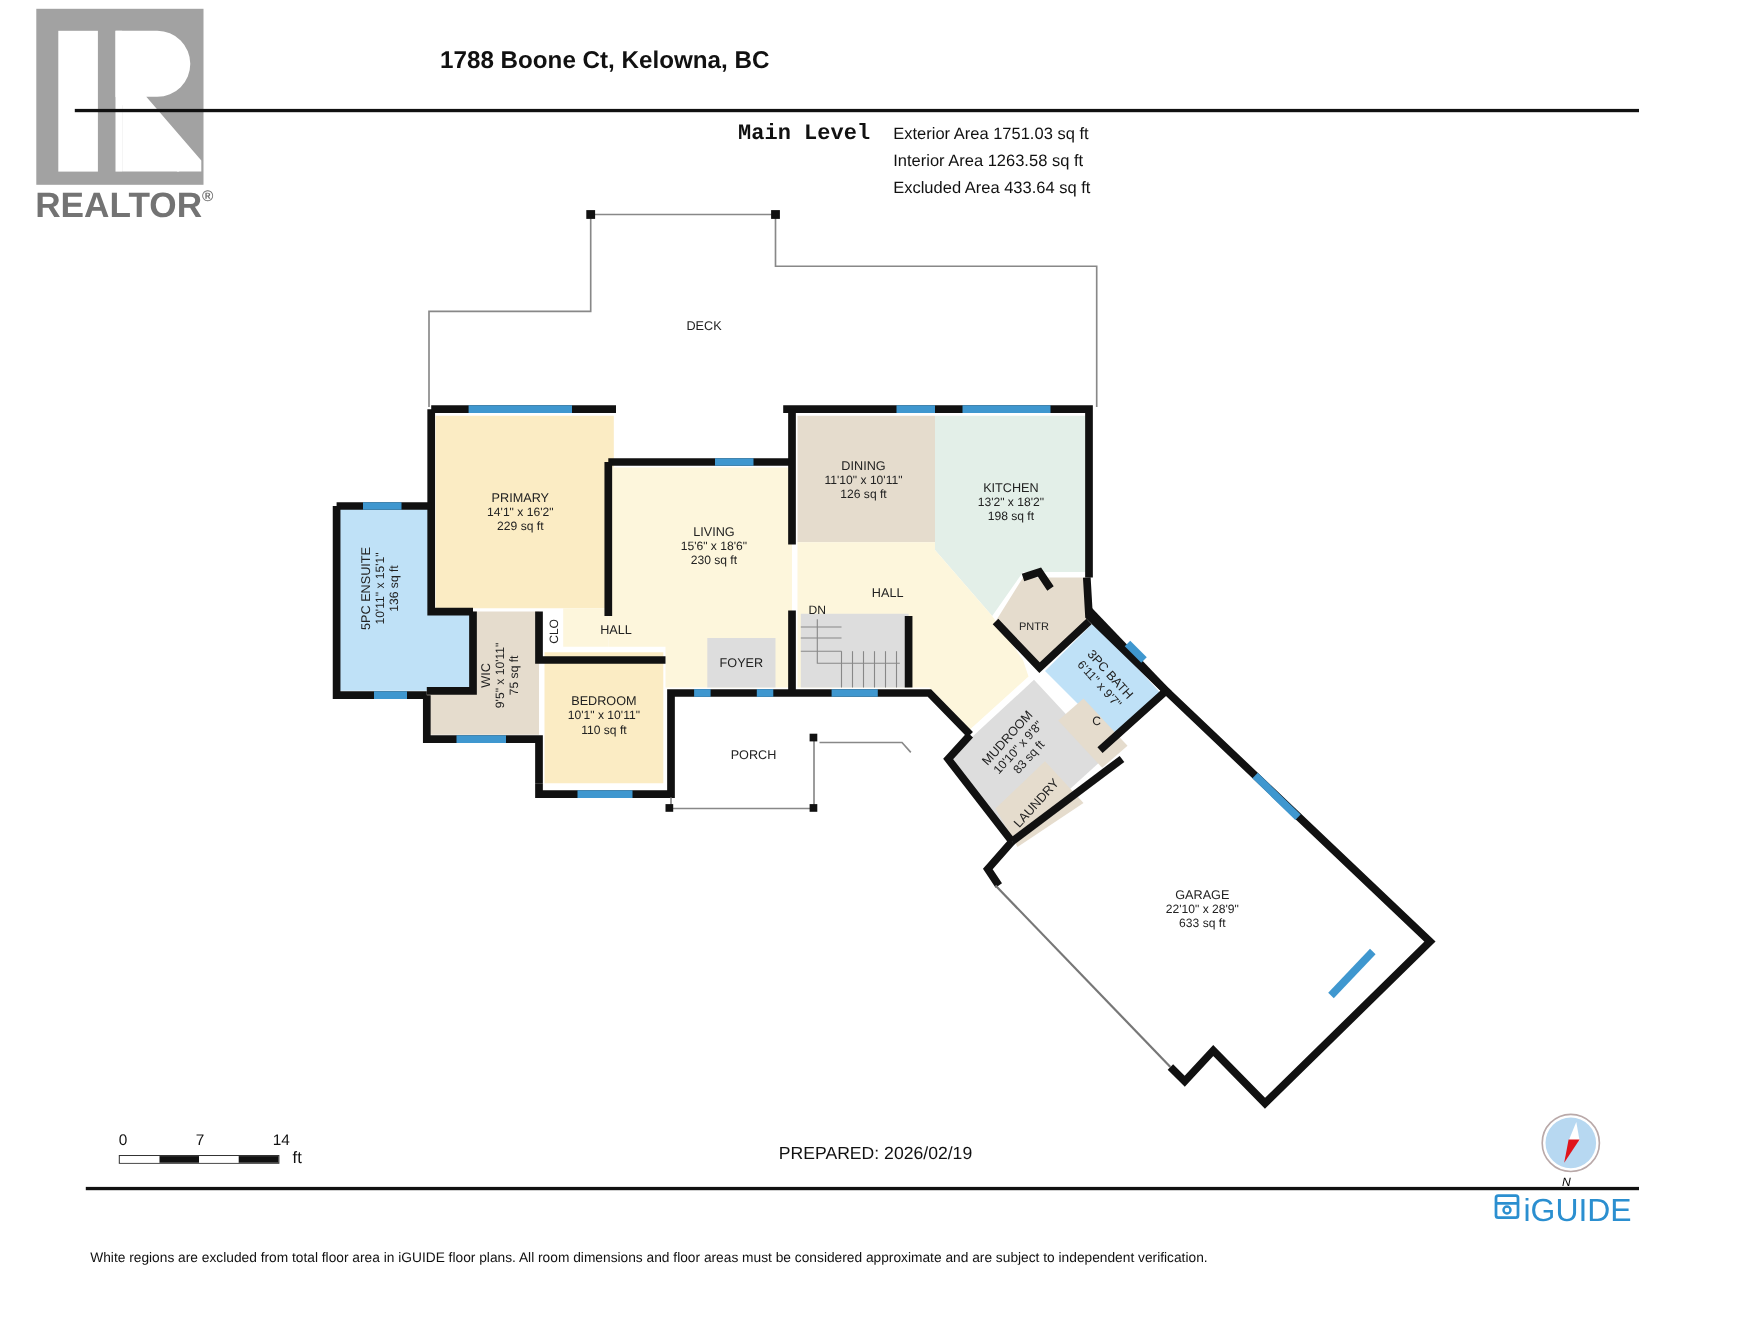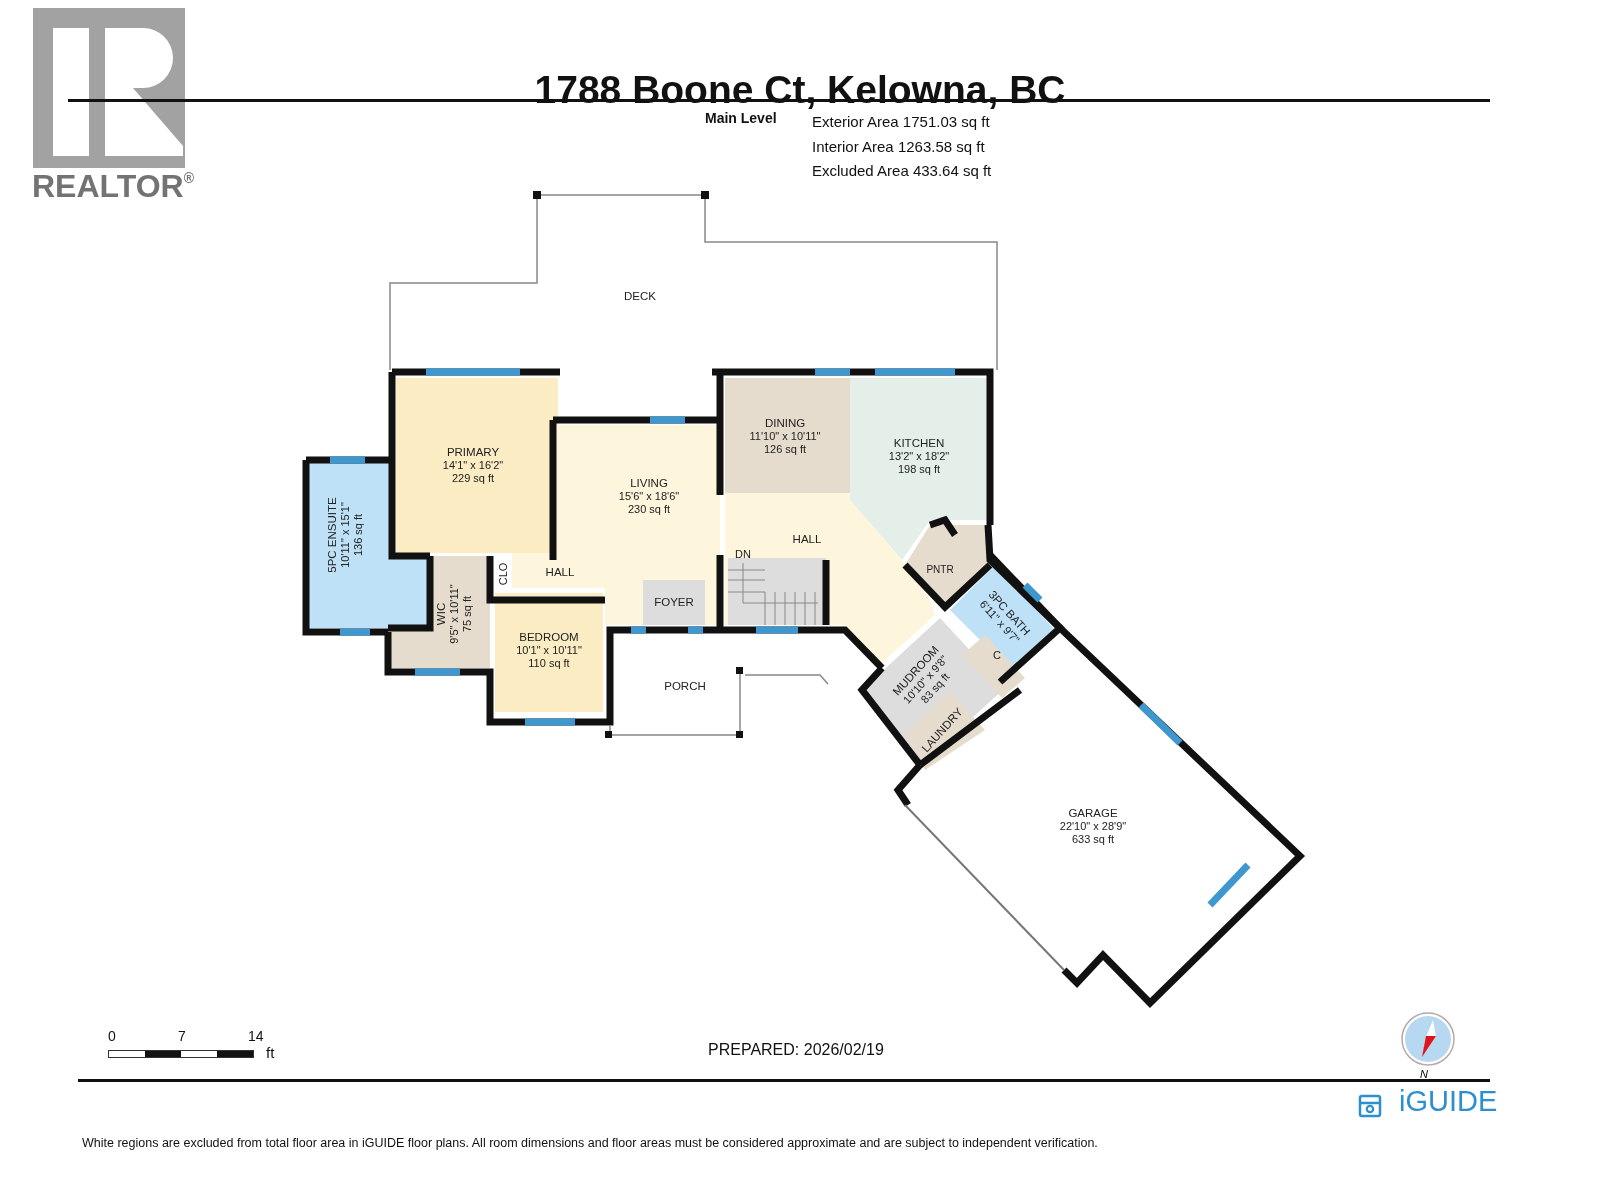--- a/index.html
+++ b/index.html
@@ -8,7 +8,7 @@
   .realtor-logo { left: 33px; top: 8px; width: 152px; height: 160px; background: #a2a2a2; }
   .realtor-word { left: 32px; top: 168px; font-size: 32px; color: #737373; letter-spacing: 0px; font-weight: bold; }
   .realtor-word sup { font-size: 14px; vertical-align: top; position: relative; top: 2px; }
-  .title { left: 400px; width: 800px; top: 68px; text-align: center; font-size: 39px; font-weight: bold; }
+  .title { left: 400px; width: 800px; top: 42px; text-align: left; font-size: 22px; font-weight: bold; }
   .rule-top { left: 68px; top: 99px; width: 1422px; height: 3px; background: #111; }
   .level-label { left: 705px; top: 110px; font-size: 14px; font-weight: bold; }
   .area-lines { left: 800px; top: 110px; font-size: 15px; line-height: 24.5px; margin-left: 12px; }

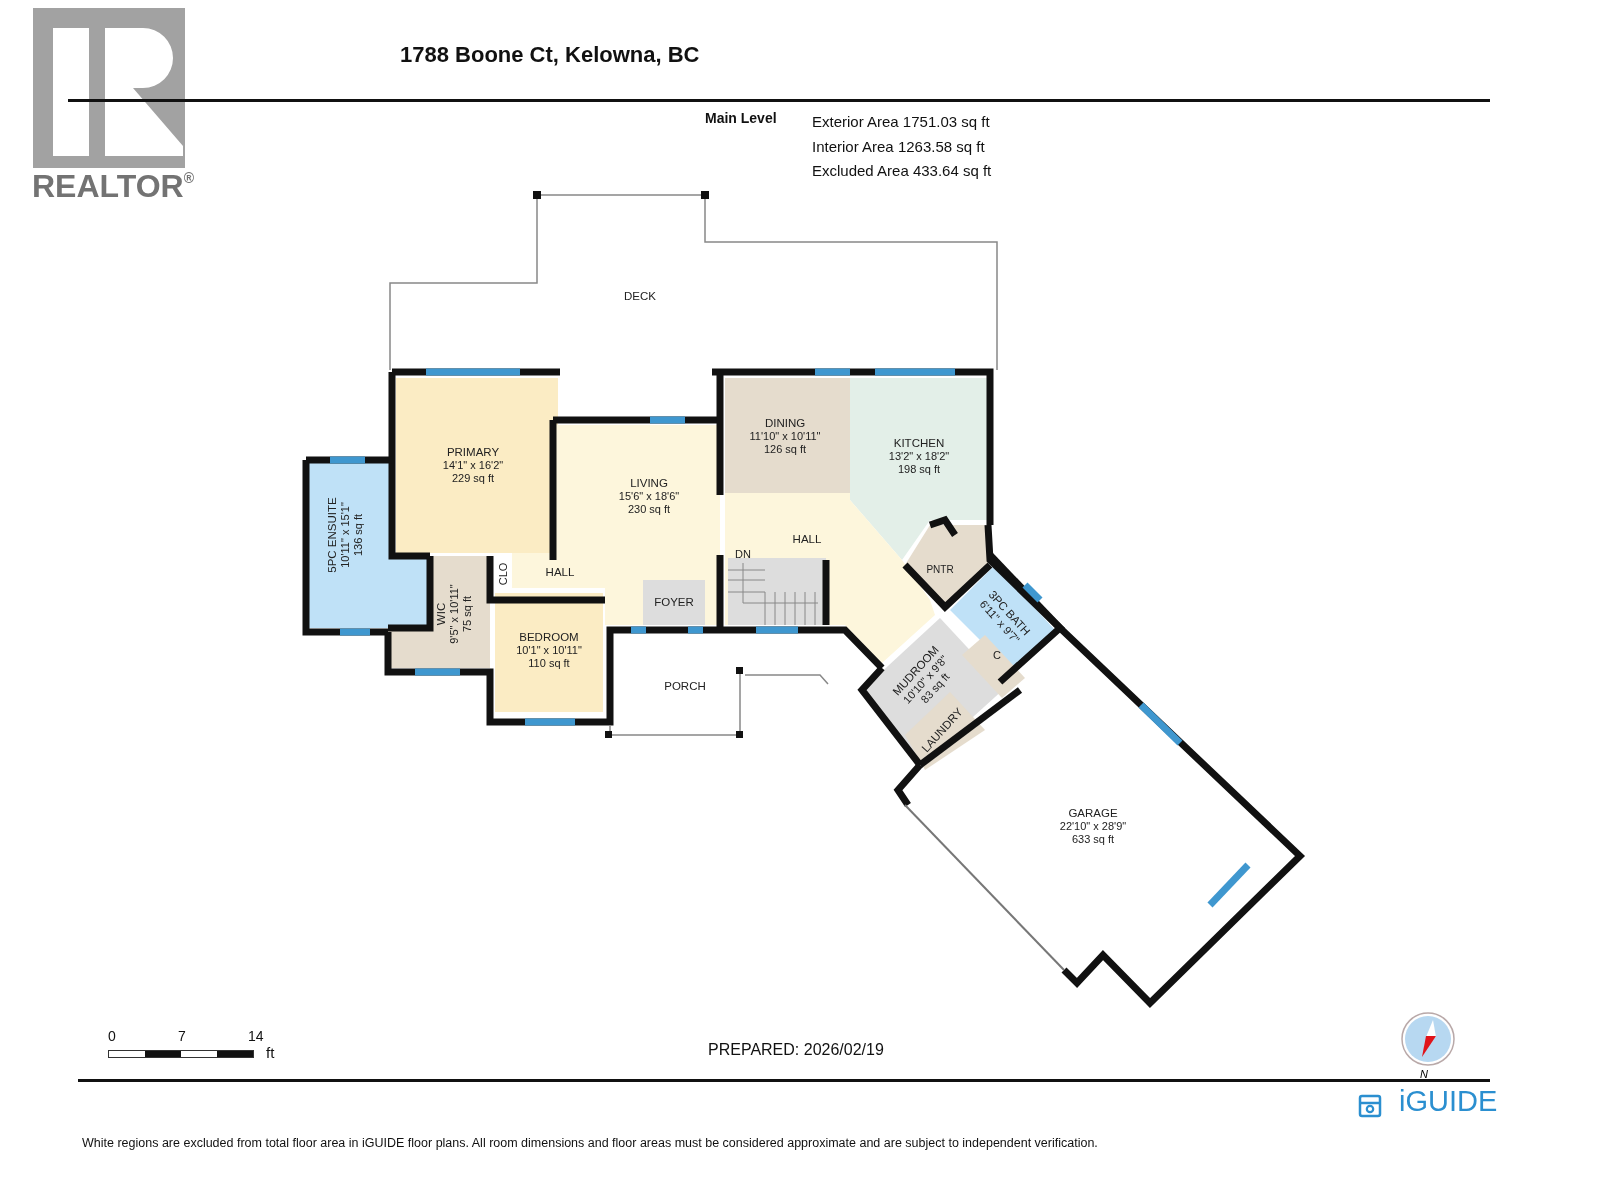--- a/index.html
+++ b/index.html
@@ -10,7 +10,7 @@
   .realtor-word sup { font-size: 14px; vertical-align: top; position: relative; top: 2px; }
   .title { left: 400px; width: 800px; top: 42px; text-align: left; font-size: 22px; font-weight: bold; }
   .rule-top { left: 68px; top: 99px; width: 1422px; height: 3px; background: #111; }
-  .level-label { left: 705px; top: 110px; font-size: 14px; font-weight: bold; }
+  .level-label { left: 671px; top: 110px; font-size: 20px; font-weight: bold; font-family: Liberation Mono, monospace; }
   .area-lines { left: 800px; top: 110px; font-size: 15px; line-height: 24.5px; margin-left: 12px; }
   .plan { left: 0; top: 0; }
   .room-text { font-family: "Liberation Sans", sans-serif; font-size: 11px; fill: #222; text-anchor: middle; }

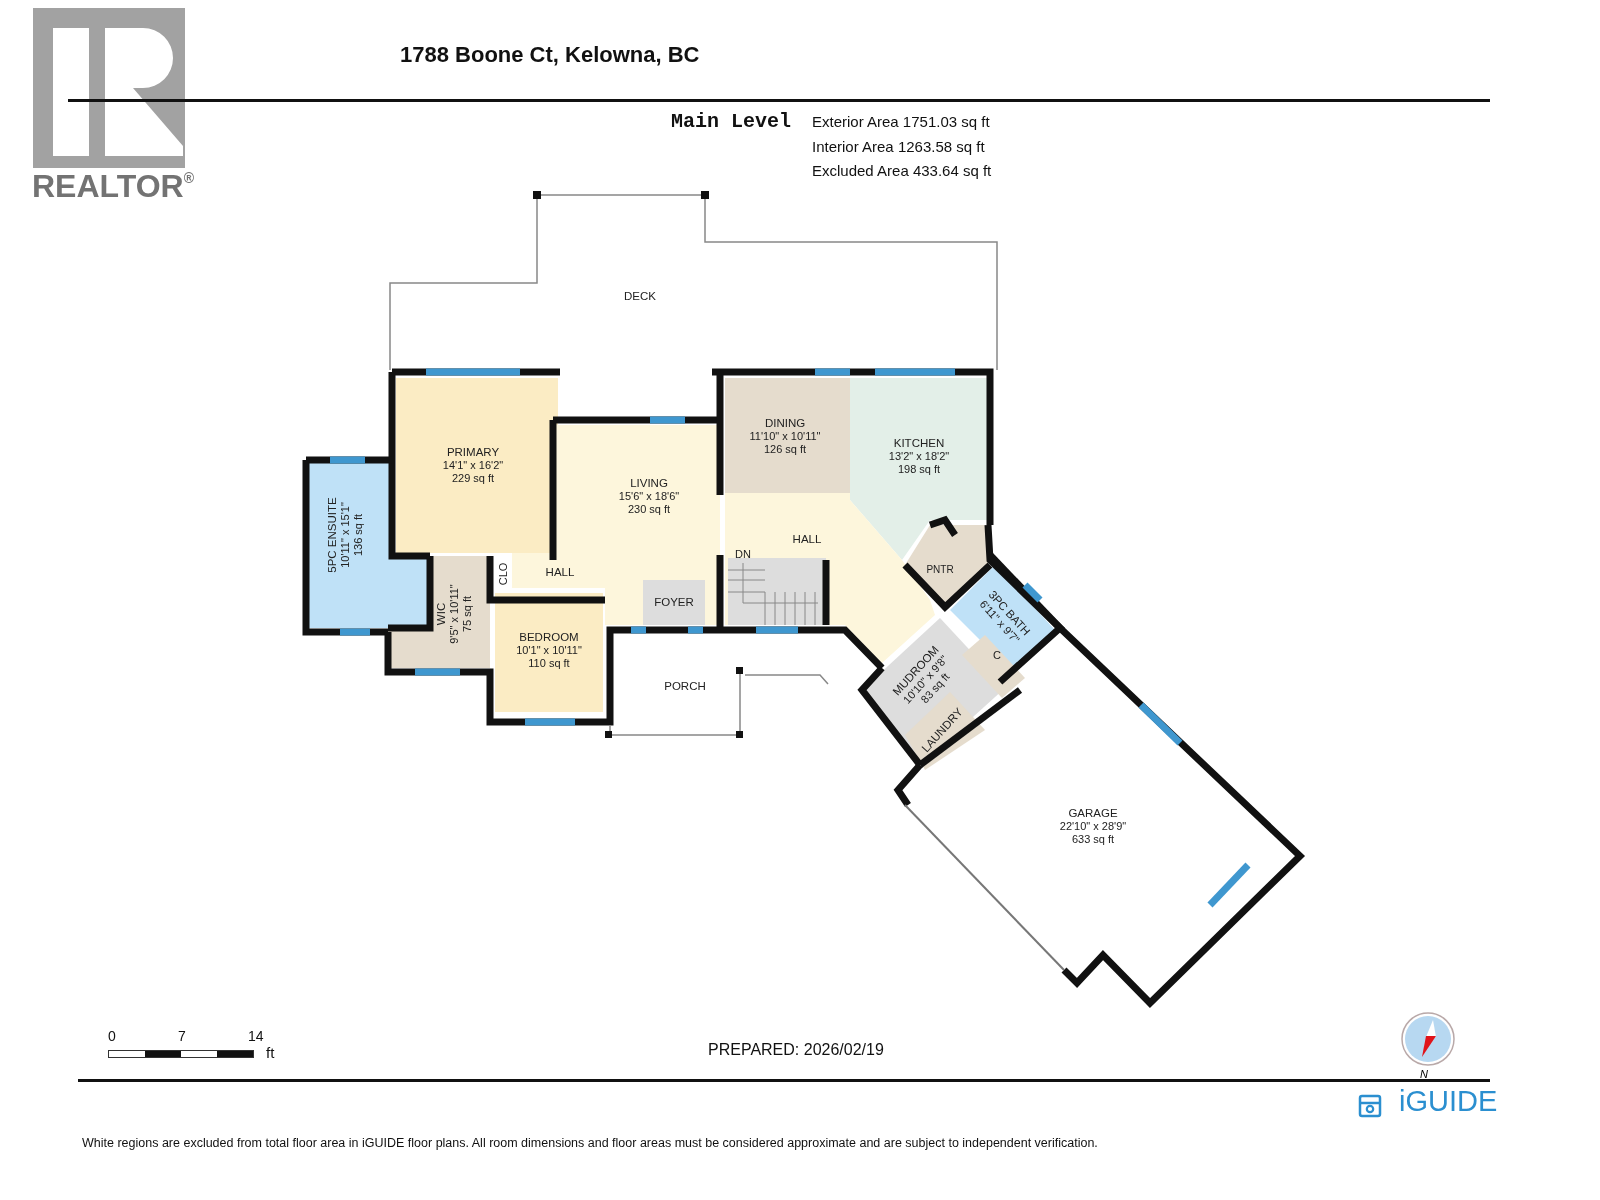--- a/index.html
+++ b/index.html
@@ -24,7 +24,7 @@
   .prepared { left: 708px; top: 1041px; font-size: 16px; }
   .rule-bottom { left: 78px; top: 1079px; width: 1412px; height: 3px; background: #111; }
   .disclaimer { left: 82px; top: 1092px; font-size: 12.5px; margin-top: 44px; }
-  .iguide { left: 1358px; top: 1085px; font-size: 29px; color: #2b8fd0; display: flex; align-items: flex-end; gap: 17px; }
+  .iguide { left: 1358px; top: 1085px; font-size: 29px; color: #2b8fd0; display: flex; align-items: flex-start; gap: 3px; }
   .compass { left: 1398px; top: 1010px; }
 </style>
 </head>

